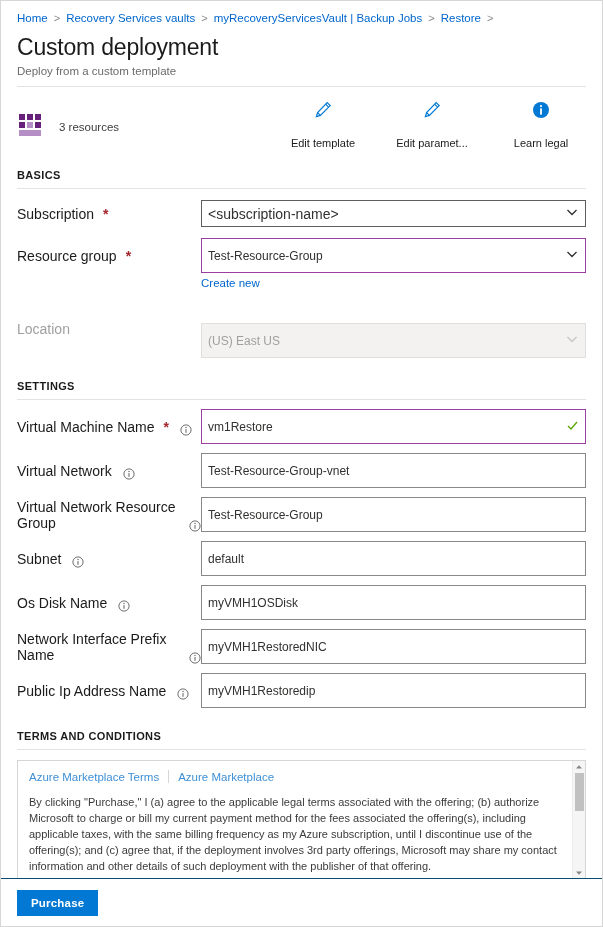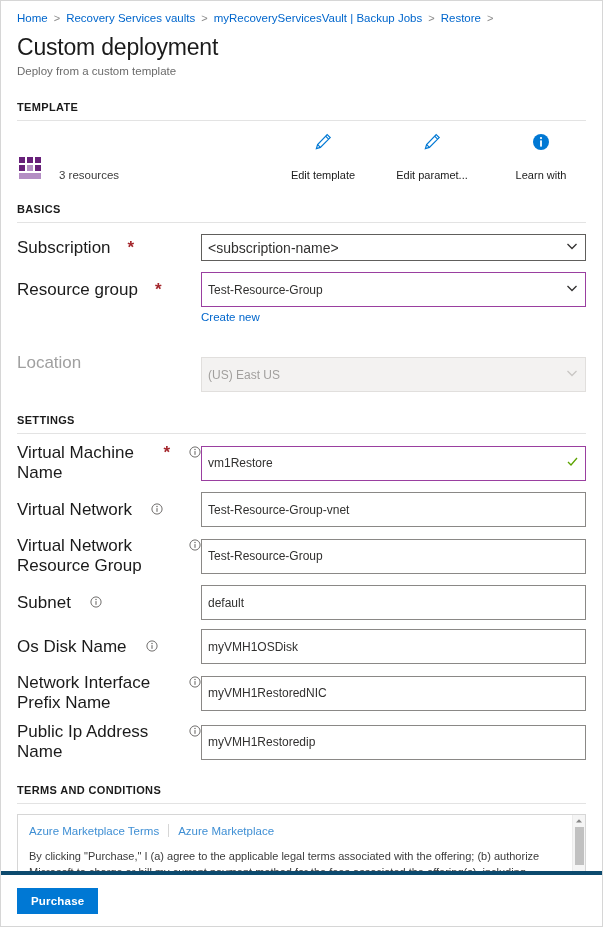--- a/index.html
+++ b/index.html
@@ -303,7 +303,6 @@
   <div class="title">Custom deployment</div>
   <div class="subtitle">Deploy from a custom template</div>
 
-  <div class="section-head">TEMPLATE</div>
   <div class="section-rule"></div>
 
   <div class="template-row">

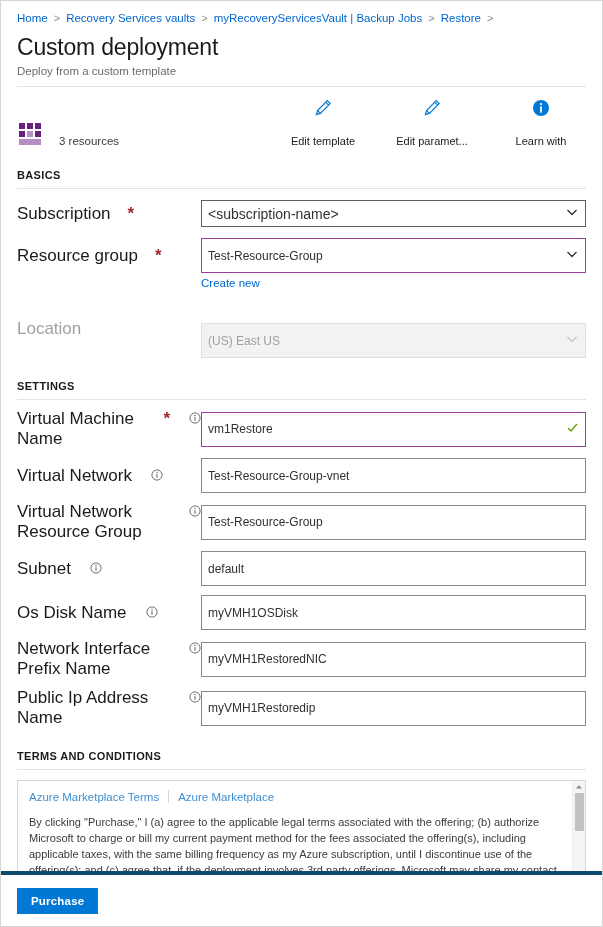--- a/index.html
+++ b/index.html
@@ -74,7 +74,7 @@
     margin: 0 16px;
     padding-top: 13px;
     display: flex;
-    align-items: flex-end;
+    align-items: center;
     height: 60px;
   }
   .tpl-icon {

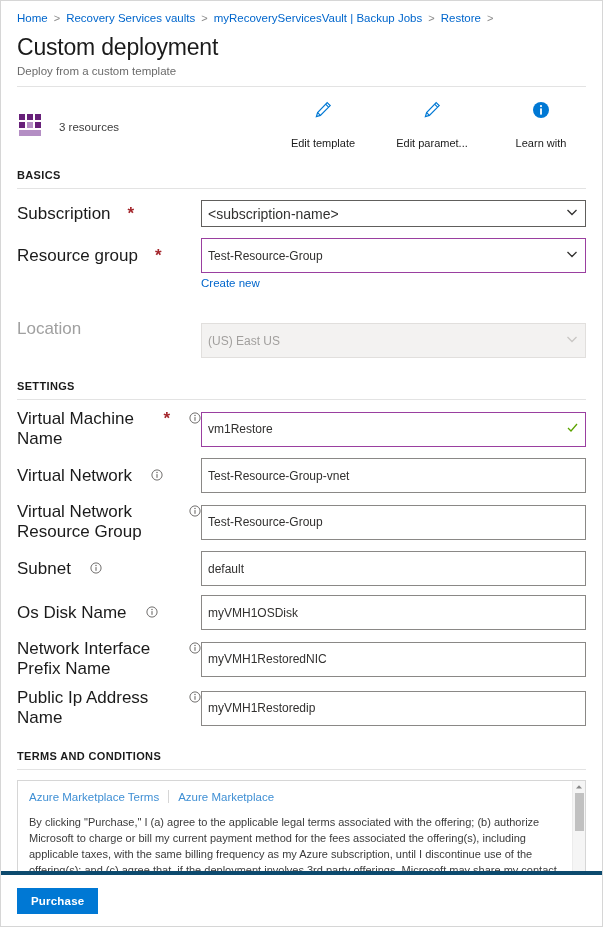--- a/index.html
+++ b/index.html
@@ -350,7 +350,7 @@
             <circle cx="10" cy="6.1" r="1.1" fill="#ffffff"></circle>
           </svg>
         </span>
-        <div class="lbl">Learn with</div>
+        <div class="lbl">Learn legal</div>
       </div>
     </div>
   </div>

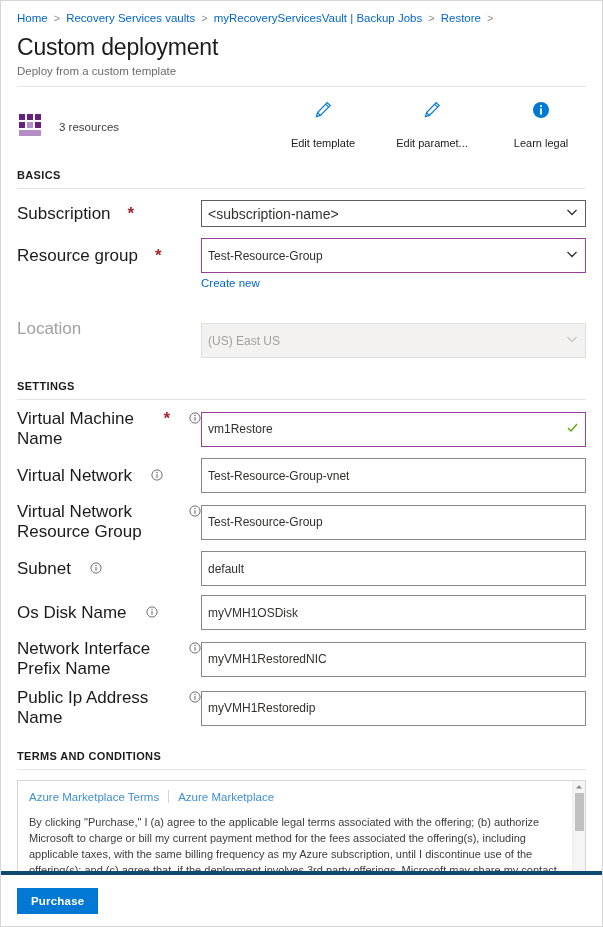--- a/index.html
+++ b/index.html
@@ -130,11 +130,11 @@
   .row .lbl {
     width: 184px;
     flex: 0 0 184px;
-    font-size: 17px;
+    font-size: 14px;
     color: #1b1b1b;
     display: flex;
-    align-items: flex-start;
-    gap: 16px;
+    align-items: flex-end;
+    gap: 8px;
   }
   .row .lbl.dim { color: #a0a0a0; }
   .req { color: #a4262c; font-weight: 700; margin-left: 1px; }

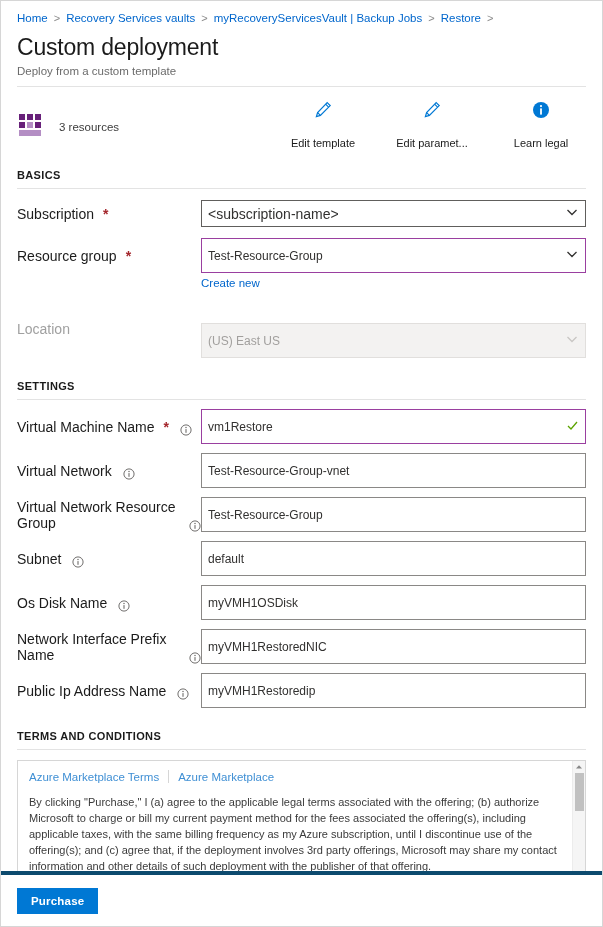--- a/index.html
+++ b/index.html
@@ -263,8 +263,8 @@
   .footer {
     position: absolute;
     left: 0; right: 0; bottom: 0;
-    height: 55px;
-    border-top: 4px solid #0c4a6e;
+    height: 48px;
+    border-top: 1px solid #0c4a6e;
     background: #ffffff;
     display: flex;
     align-items: center;

